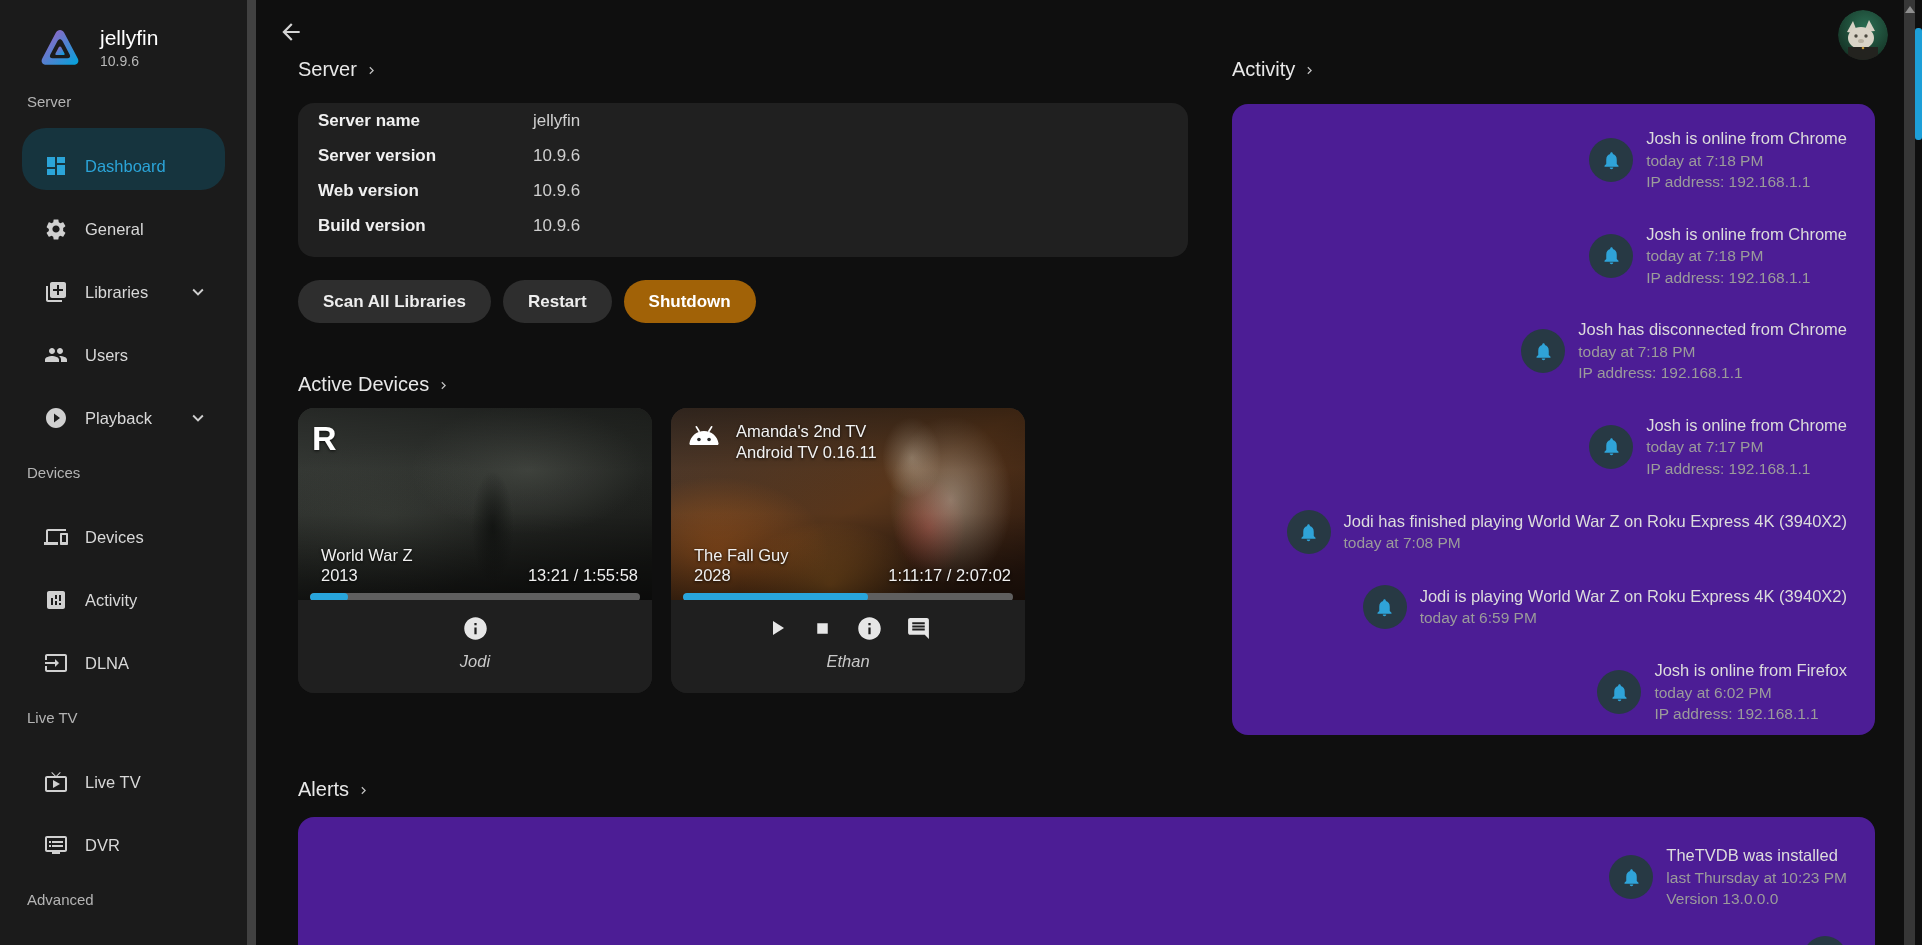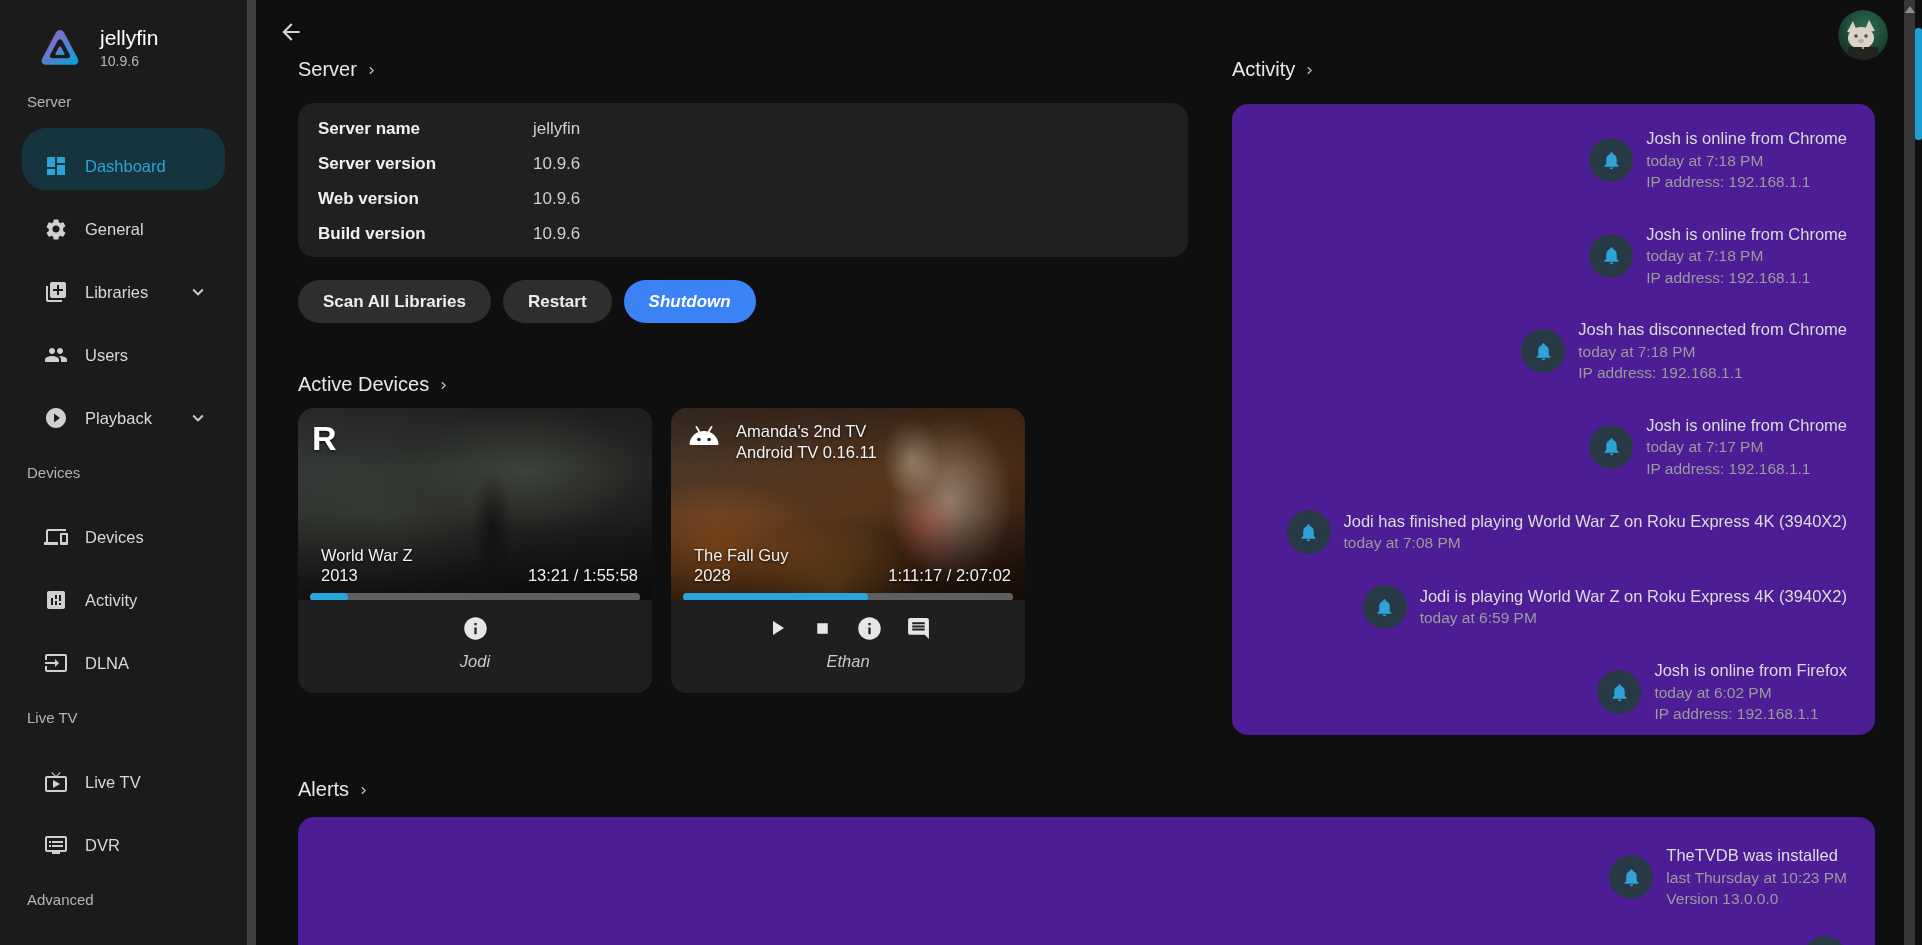--- a/index.html
+++ b/index.html
@@ -41,7 +41,7 @@
 
   
   .server-card{margin-top:18px;width:890px;height:154px;background:#202020;border-radius:16px;padding:8px 24px 10px 20px;box-sizing:border-box;}
-  .info-row{height:35px;display:flex;align-items:center;}
+  .info-row{height:35px;display:flex;align-items:flex-start;}
   .info-label{width:215px;font-weight:bold;font-size:17px;color:#f0f0f0;}
   .info-value{font-size:17px;color:#cfcfcf;}
 

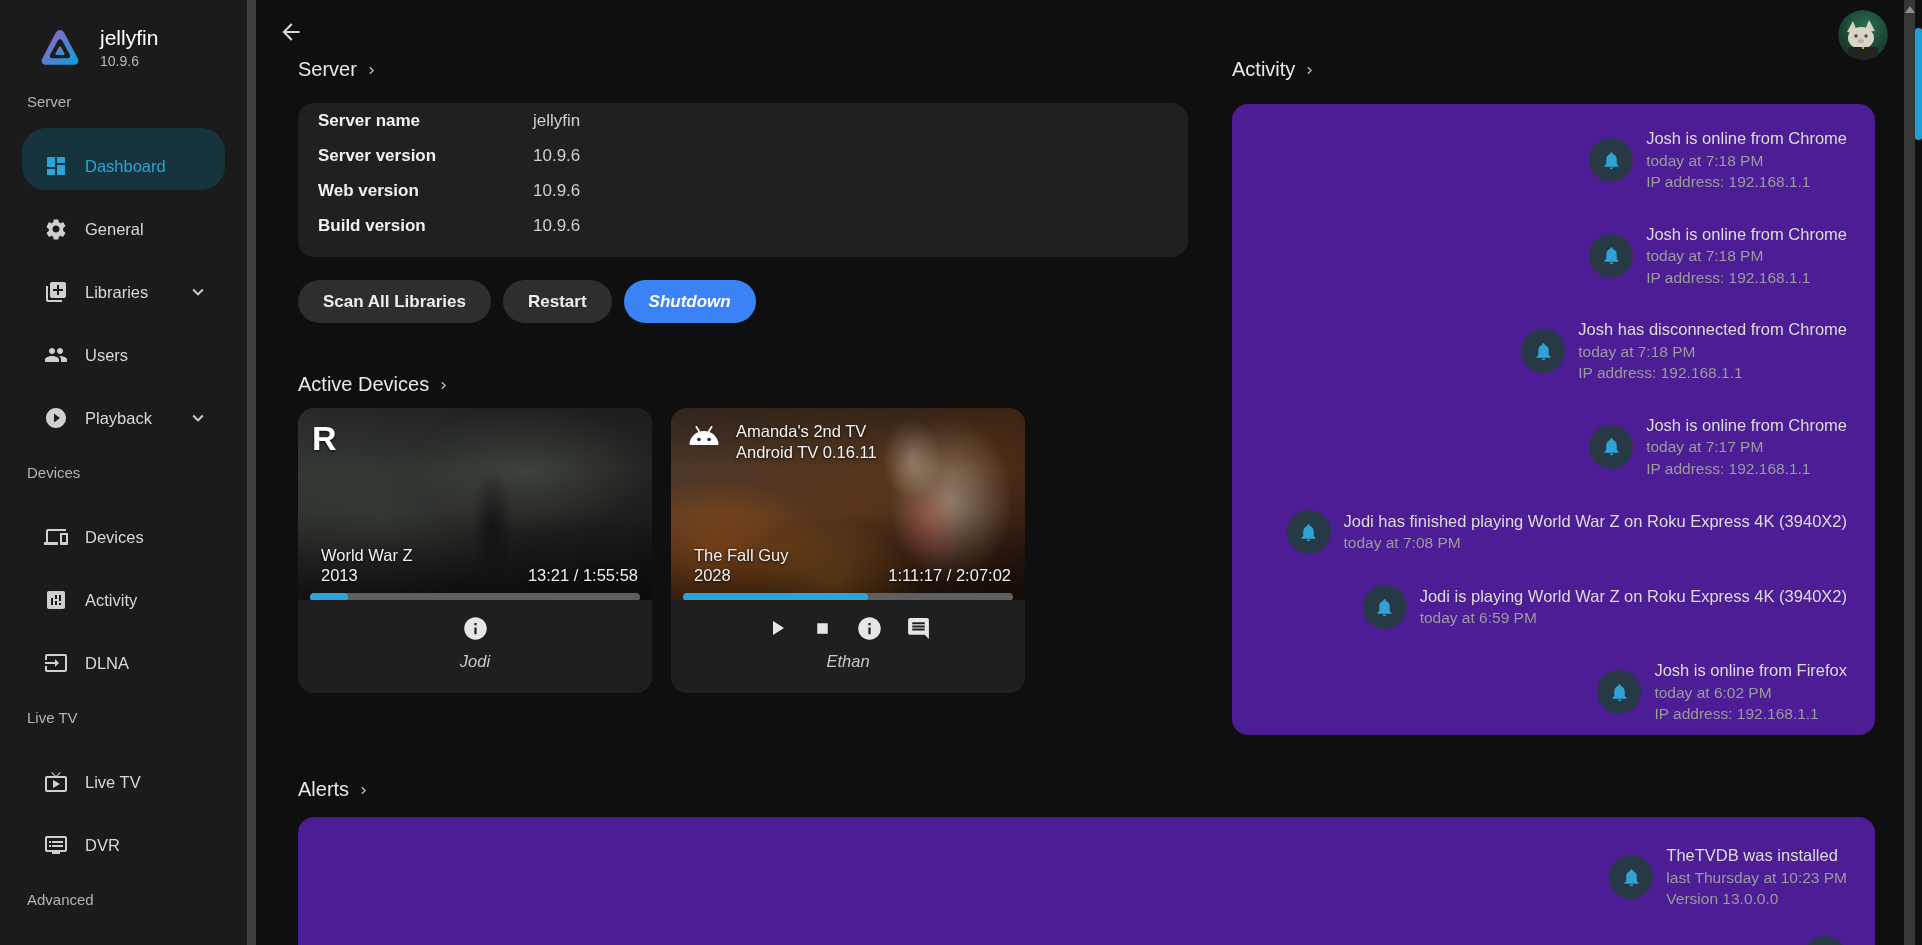--- a/index.html
+++ b/index.html
@@ -48,7 +48,7 @@
   .actions-row{margin-top:23px;display:flex;gap:12px;}
   .pill-btn{height:43px;border:none;border-radius:22px;background:#2e2e2e;color:#eeeeee;
             font-family:inherit;font-size:17px;font-weight:bold;padding:0 25px;cursor:pointer;}
-  .pill-btn.danger{background:#3b82f6;color:#ffffff;font-style:italic;}
+  .pill-btn.danger{background:#a16207;color:#ffffff;}
 
   .heading-devices{margin-top:46px;margin-bottom:8px;}
 

